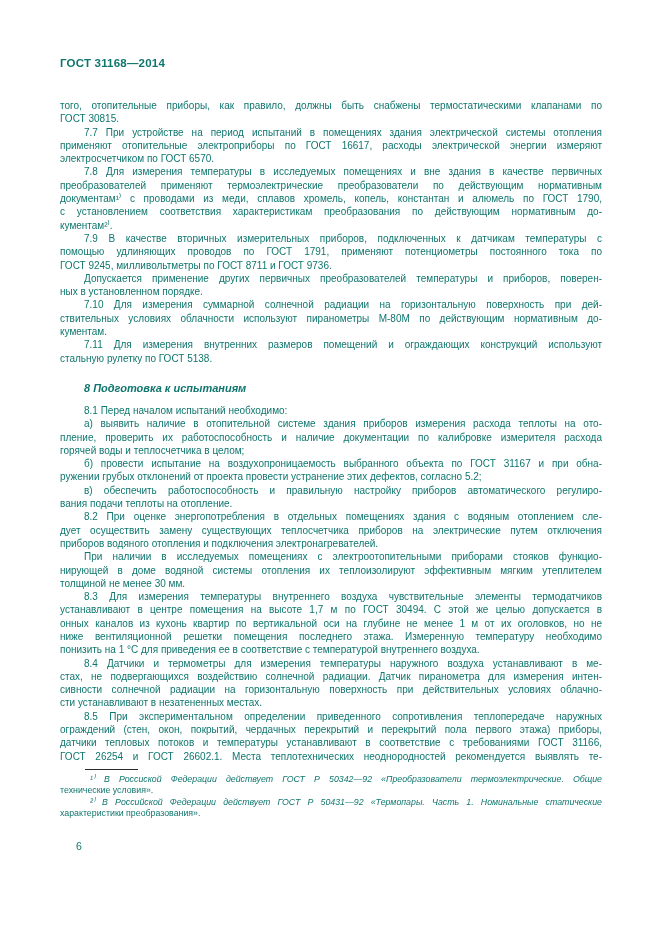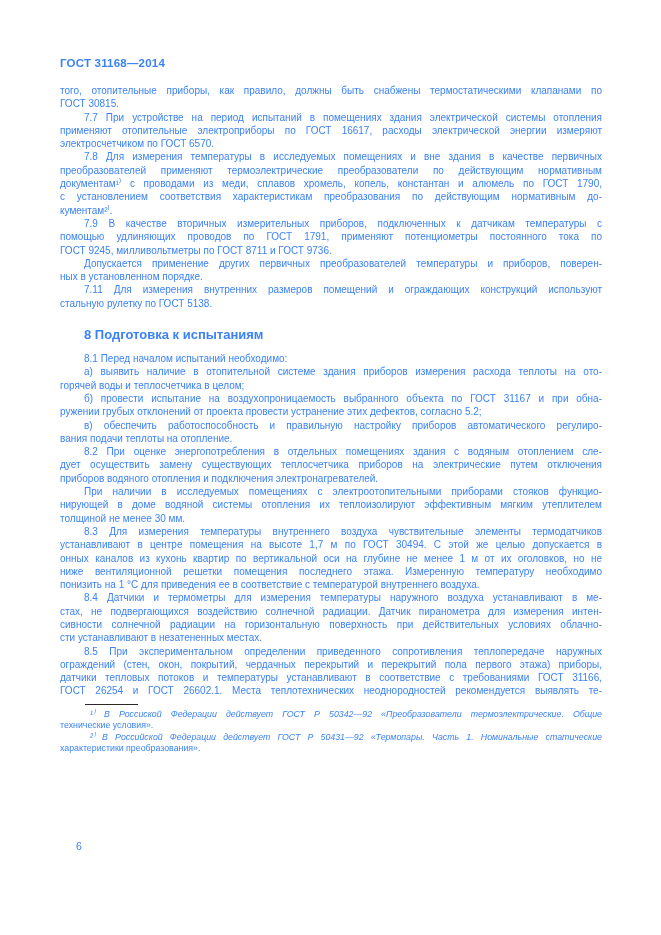--- a/index.html
+++ b/index.html
@@ -5,7 +5,7 @@
   html,body{margin:0;padding:0;background:#e8e8e8;}
   .page{
     position:relative;width:661px;height:935px;background:#ffffff;
-    font-family:"Liberation Sans",sans-serif;color:#3b82f6;overflow:hidden;
+    font-family:"Liberation Sans",sans-serif;color:#0f766e;overflow:hidden;
   }
   .header{
     position:absolute;left:60px;top:57px;

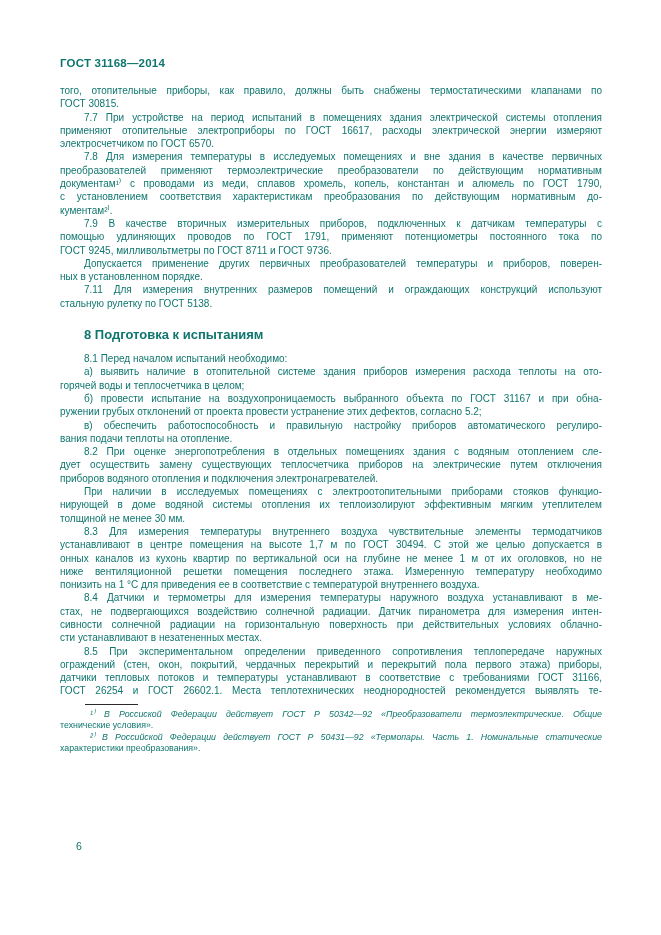--- a/index.html
+++ b/index.html
@@ -11,7 +11,7 @@
     position:absolute;left:60px;top:57px;
     font-size:11.5px;font-weight:bold;letter-spacing:.2px;
   }
-  .doc{position:absolute;left:60px;top:84px;width:542px;}
+  .doc{position:absolute;left:60px;top:99px;width:542px;}
   .para{margin:0;}
   .line{
     font-size:10px;line-height:13.3px;

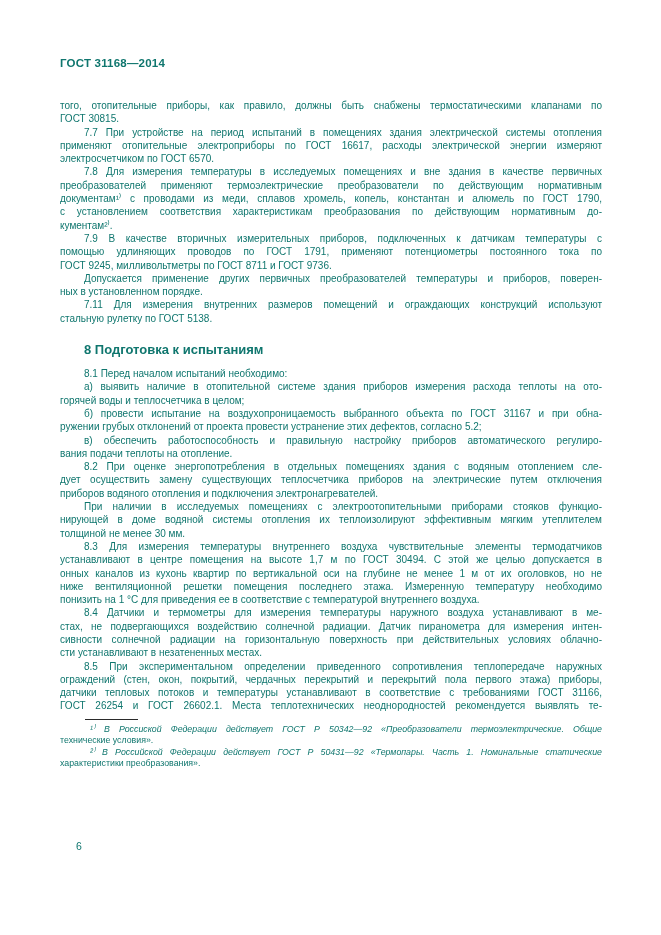--- a/index.html
+++ b/index.html
@@ -60,6 +60,11 @@
         <div class="para indent">
           <div class="line">Допускается применение других первичных преобразователей температуры и приборов, поверен-</div>
           <div class="line last">ных в установленном порядке.</div>
+        </div>
+        <div class="para indent">
+          <div class="line">7.10 Для измерения суммарной солнечной радиации на горизонтальную поверхность при дей-</div>
+          <div class="line">ствительных условиях облачности используют пиранометры М-80М по действующим нормативным до-</div>
+          <div class="line last">кументам.</div>
         </div>
         <div class="para indent">
           <div class="line">7.11 Для измерения внутренних размеров помещений и ограждающих конструкций используют</div>

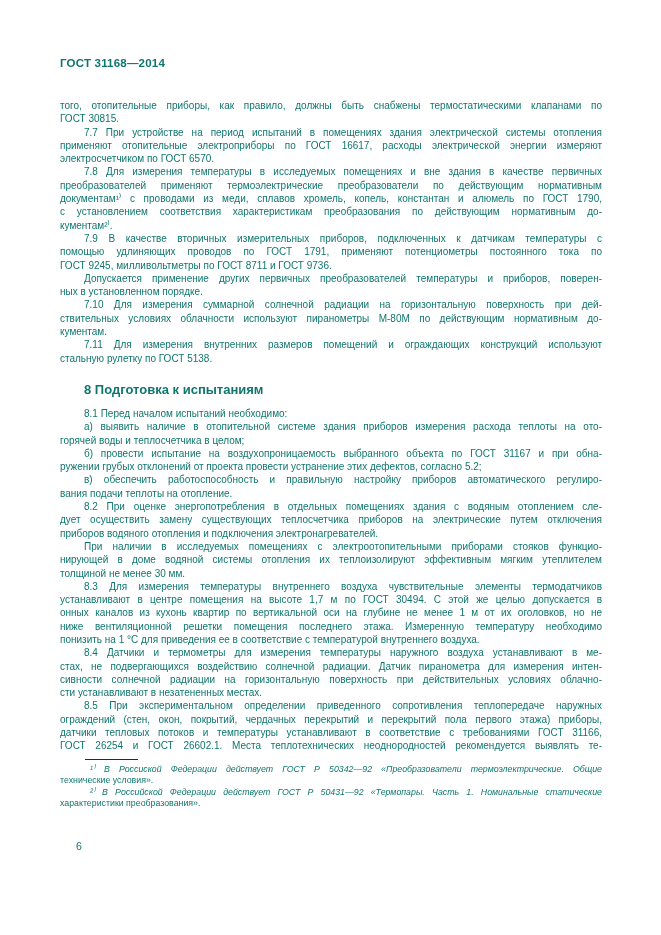--- a/index.html
+++ b/index.html
@@ -20,8 +20,8 @@
   .line.last{text-align-last:left;}
   .para.indent .line:first-child{text-indent:24px;}
   .heading{
-    font-size:13px;font-weight:bold;
-    margin:17px 0 10px 0;padding-left:24px;
+    font-size:11px;font-weight:bold;
+    margin:17px 0 10px 0;padding-left:24px;font-style:italic;
   }
   .fn-rule{width:53px;border-top:1px solid #2a2a2a;margin:6px 0 4px 25px;}
   .para.footnote .line{font-size:8.8px;line-height:11.5px;}

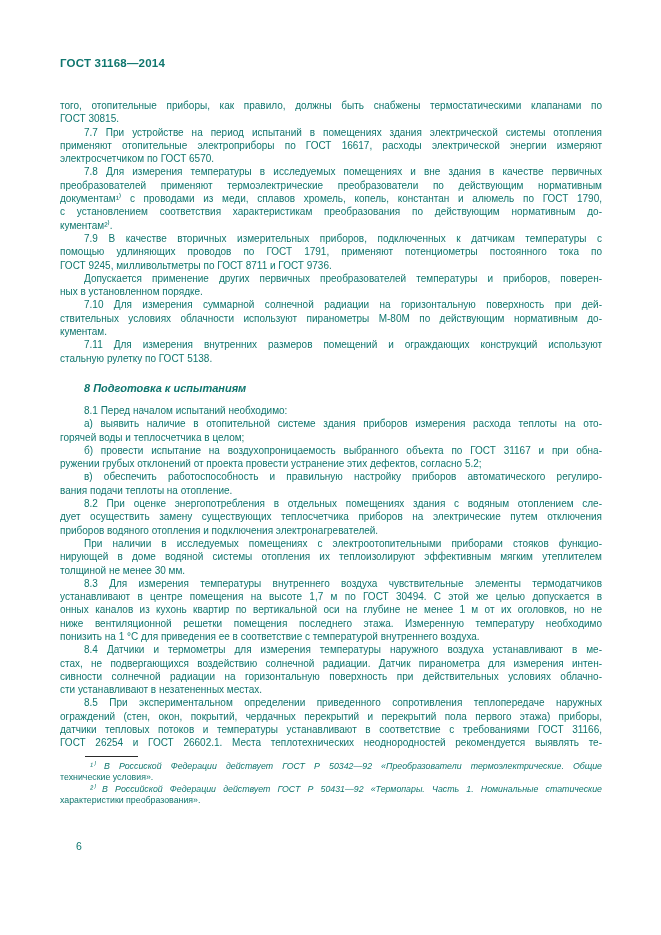--- a/index.html
+++ b/index.html
@@ -76,6 +76,7 @@
         </div>
         <div class="para indent">
           <div class="line">а) выявить наличие в отопительной системе здания приборов измерения расхода теплоты на ото-</div>
+          <div class="line">пление, проверить их работоспособность и наличие документации по калибровке измерителя расхода</div>
           <div class="line last">горячей воды и теплосчетчика в целом;</div>
         </div>
         <div class="para indent">

